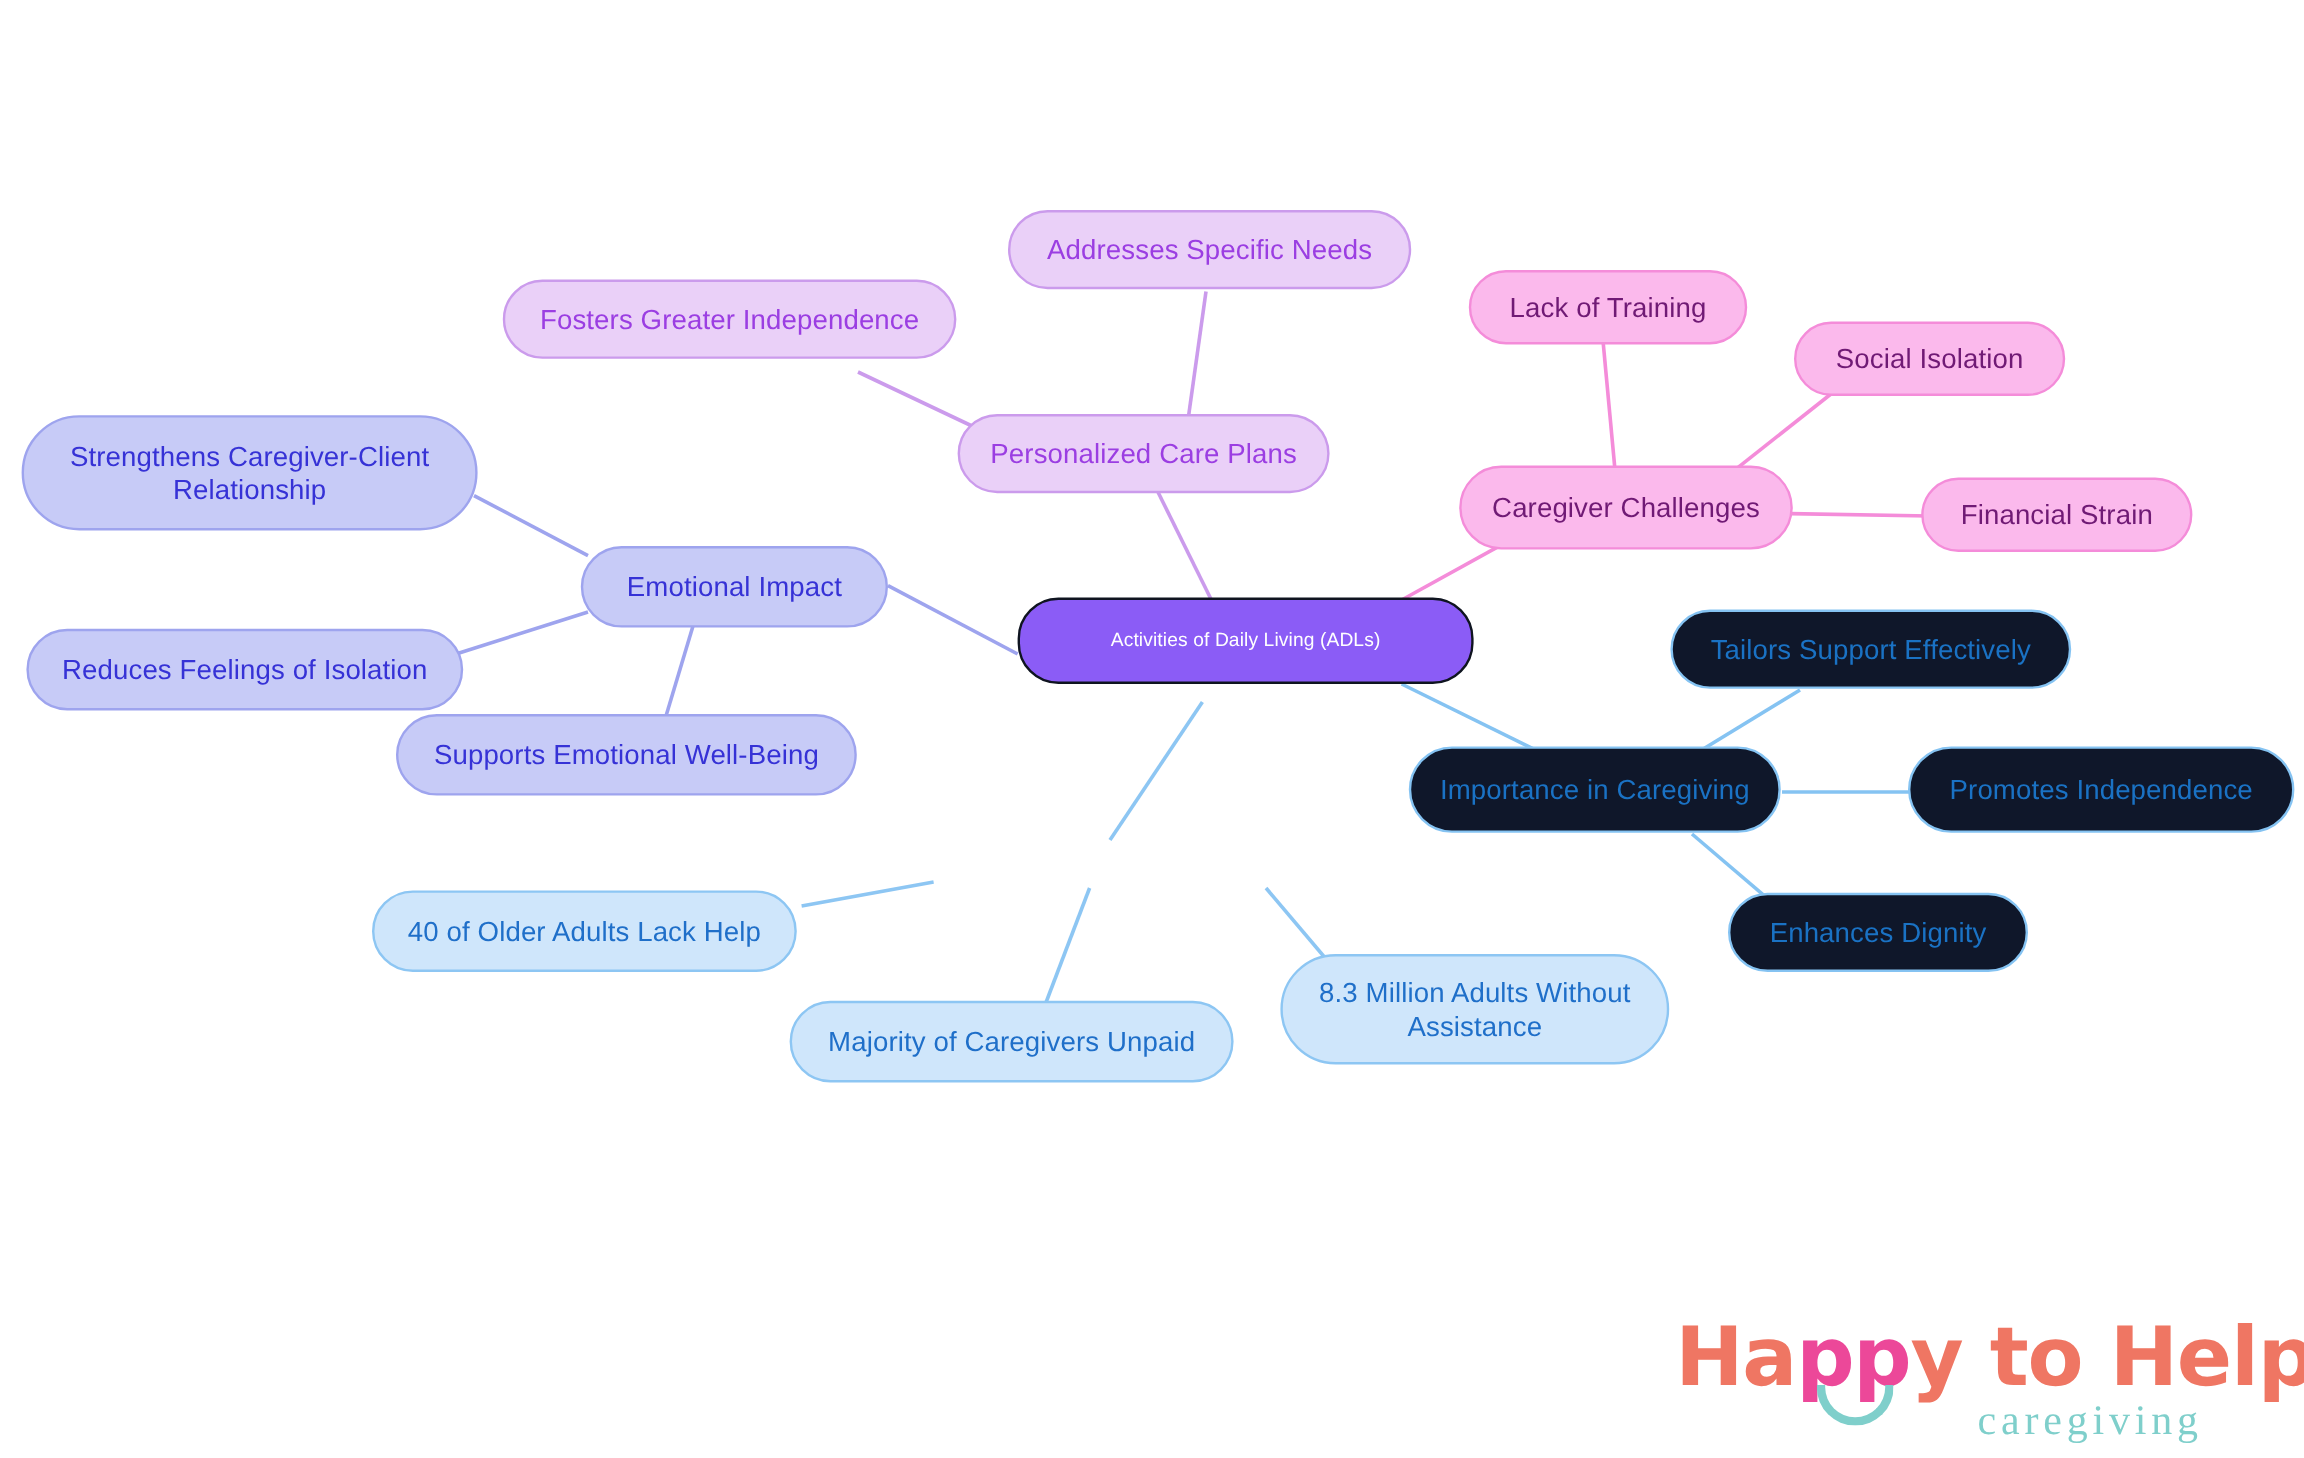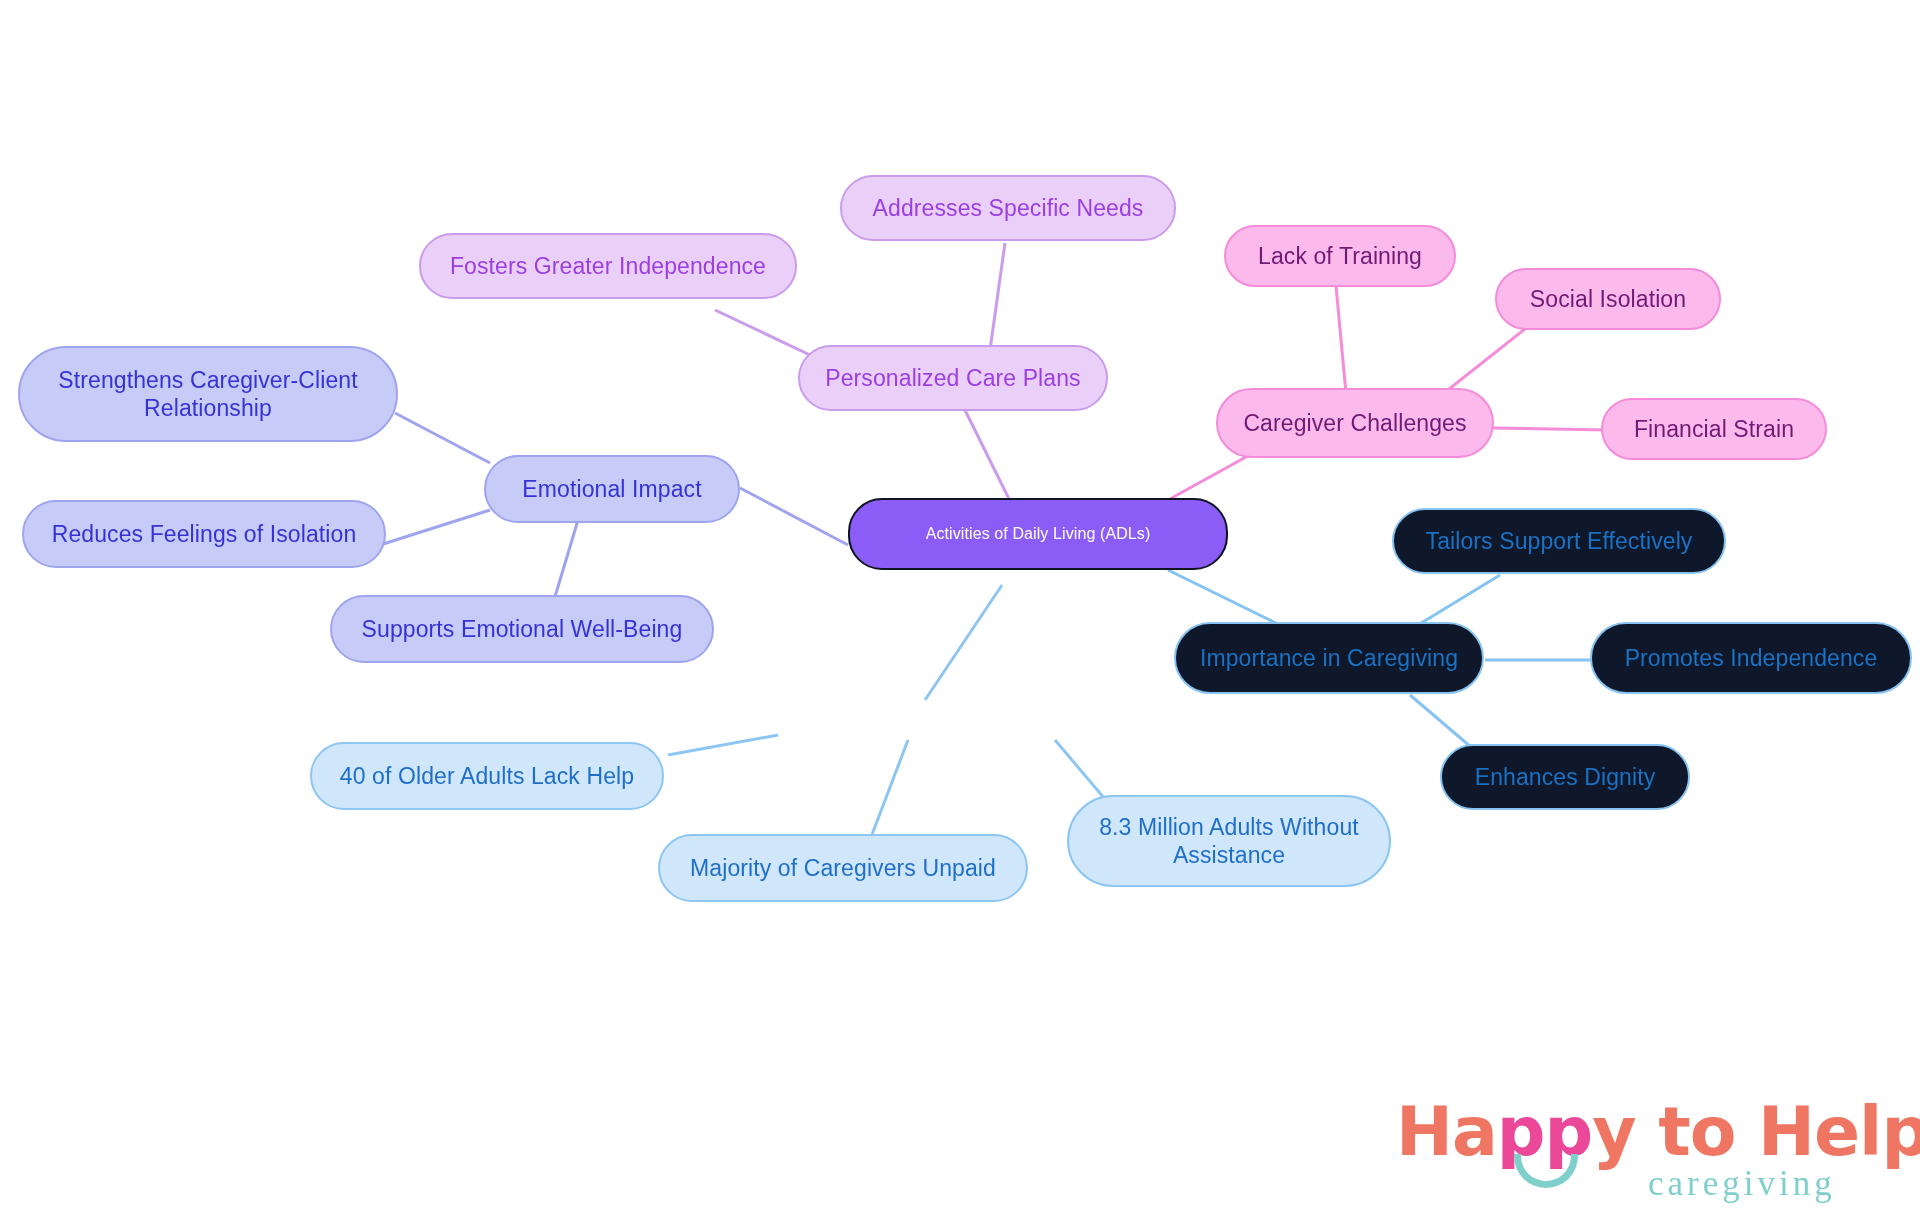--- a/index.html
+++ b/index.html
@@ -163,7 +163,7 @@
   <div class="node periwinkle" style="left:18px; top:322px; width:380px; height:96px;margin-top:24px;">Strengthens Caregiver-Client
 Relationship</div>
 
-  <div class="node periwinkle" style="left:22px; top:500px; width:364px; height:68px;">Reduces Feelings of Isolation</div>
+  <div class="node periwinkle" style="left:22px; top:524px; width:364px; height:68px;">Reduces Feelings of Isolation</div>
 
   <div class="node periwinkle" style="left:330px; top:595px; width:384px; height:68px;">Supports Emotional Well-Being</div>
 

